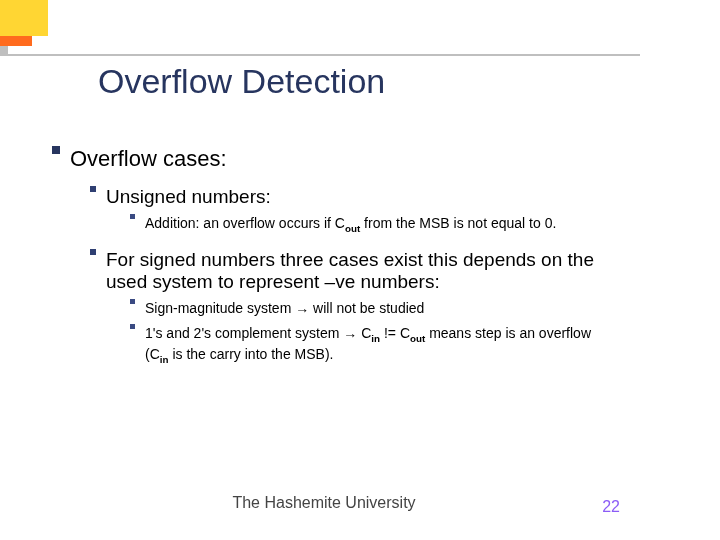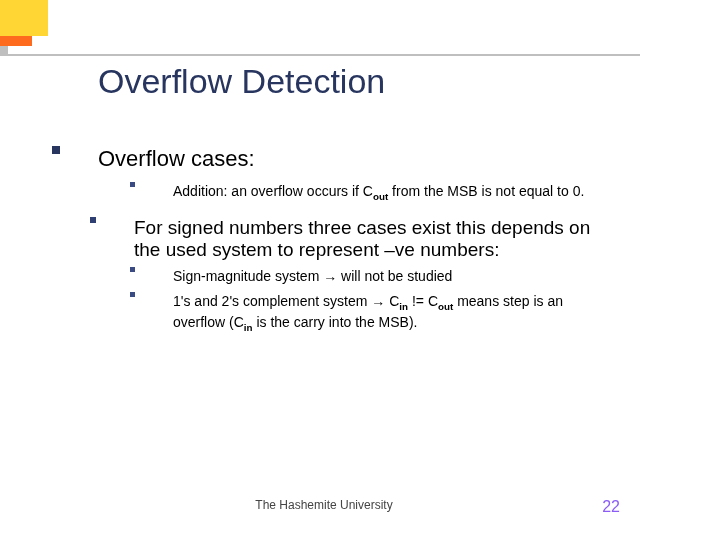--- a/index.html
+++ b/index.html
@@ -23,7 +23,7 @@
   .lvl3 { font-size: 14px; margin-left: 78px; margin-top: 6px; margin-bottom: 6px; line-height: 1.35; }
 
   .li { display: flex; align-items: flex-start; gap: 10px; }
-  .li .txt { flex: 1; margin-left: 28px; }
+  .li .txt { flex: 1; }
 
   sub { font-size: 0.7em; vertical-align: sub; font-weight: bold; }
 

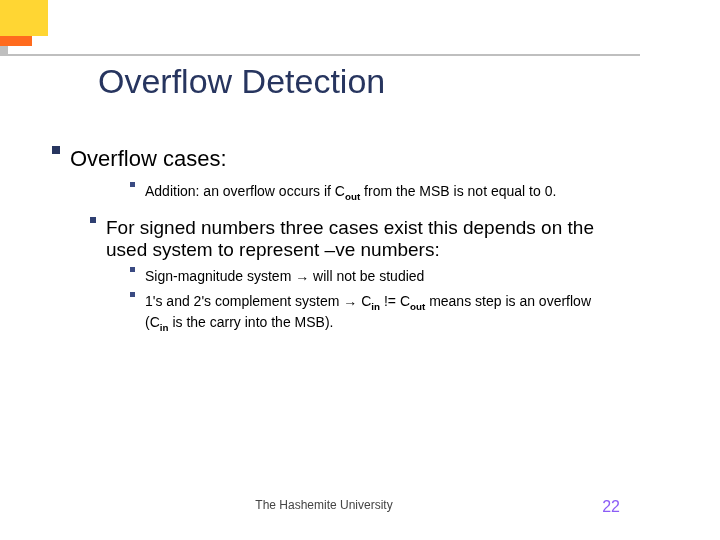--- a/index.html
+++ b/index.html
@@ -49,6 +49,10 @@
       <span class="txt">Overflow cases:</span>
     </div>
 
+    <div class="li lvl2 sm">
+      <span class="bullet-sq"></span>
+      <span class="txt">Unsigned numbers:</span>
+    </div>
 
     <div class="li lvl3 xs">
       <span class="bullet-sq"></span>

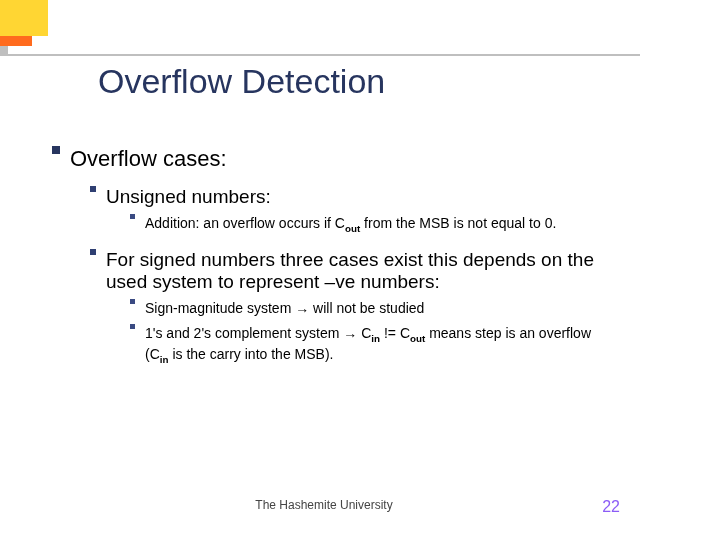--- a/index.html
+++ b/index.html
@@ -27,7 +27,7 @@
 
   sub { font-size: 0.7em; vertical-align: sub; font-weight: bold; }
 
-  .footer-center { position: absolute; left: 0; right: 0; bottom: 28px; text-align: center; font-size: 12px; color: #444; }
+  .footer-center { position: absolute; left: 0; right: 0; bottom: 28px; text-align: center; font-size: 16px; color: #444; }
   .footer-right  { position: absolute; right: 28px; bottom: 24px; font-size: 16px; color: #8b5cf6; }
 </style>
 </head>

